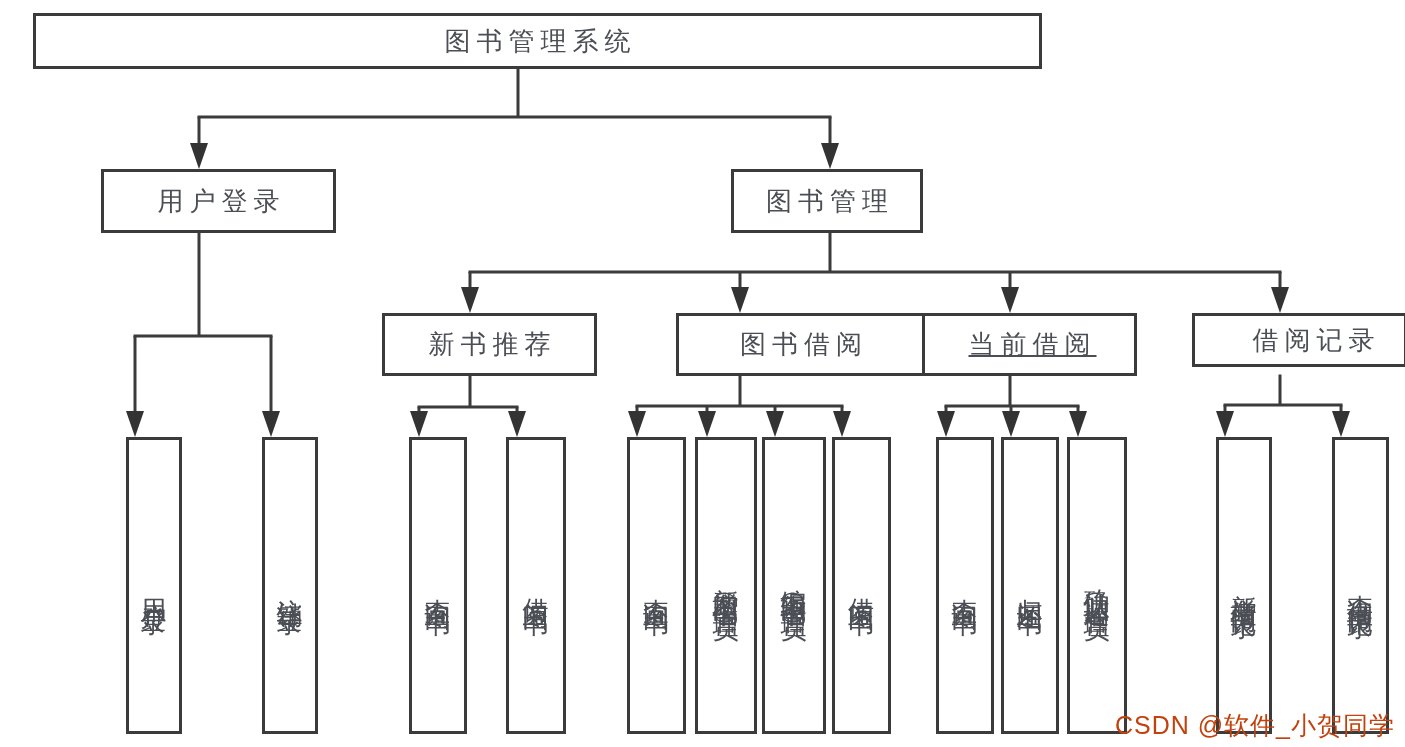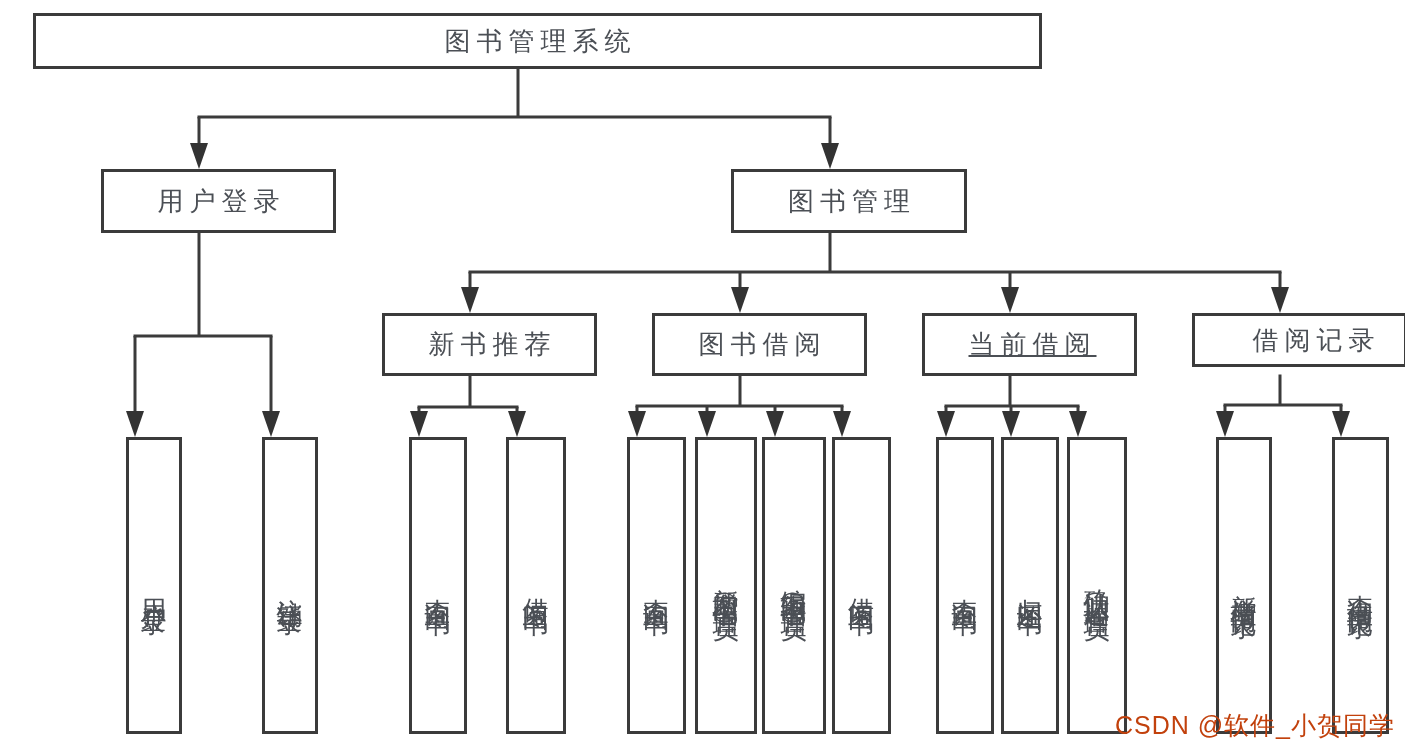--- a/index.html
+++ b/index.html
@@ -119,7 +119,7 @@
   <div class="box h-box" style="left:82px; top:169px; width:235px; height:64px;">
     <span>用户登录</span>
   </div>
-  <div class="box h-box" style="left:712px; top:169px; width:236px; height:64px;align-items:center;">
+  <div class="box h-box" style="left:712px; top:169px; width:192px; height:64px;align-items:center;">
     <span>图书管理</span>
   </div>
 

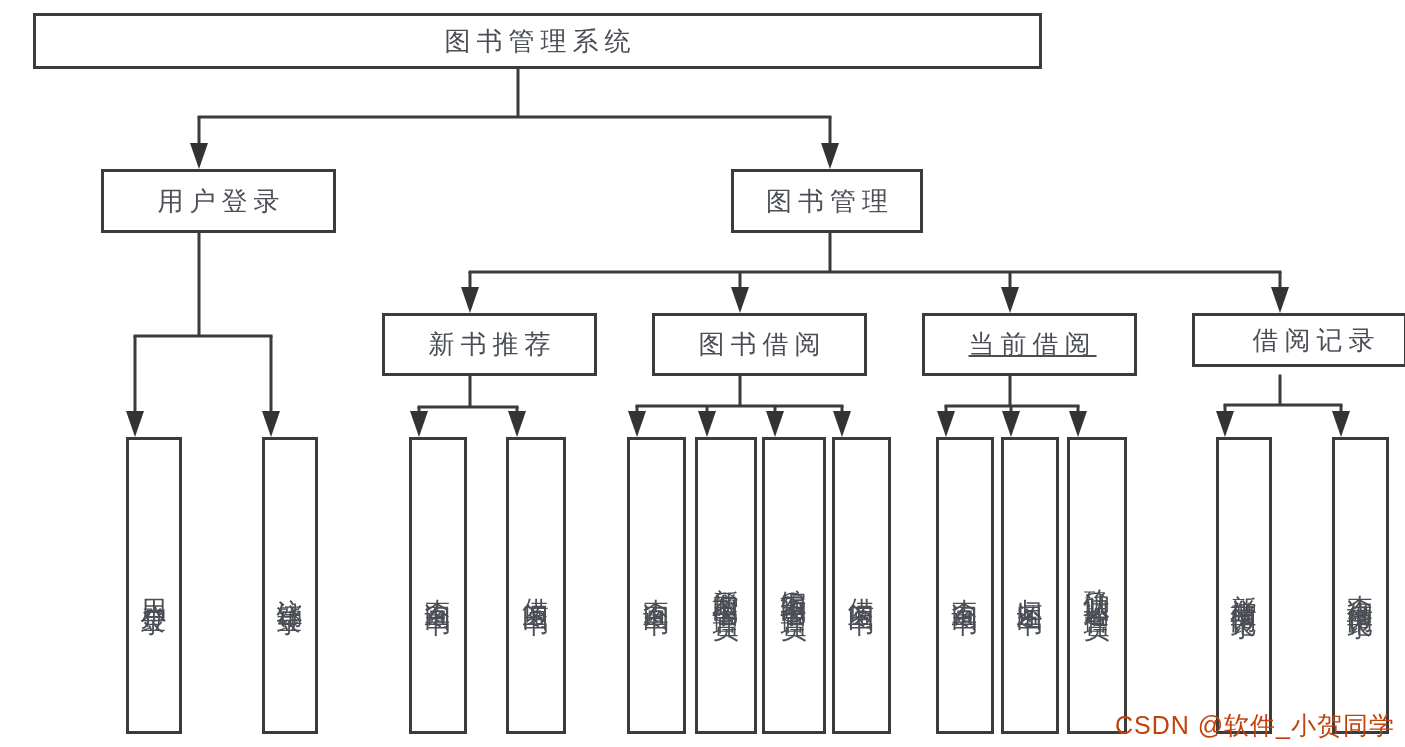--- a/index.html
+++ b/index.html
@@ -126,7 +126,7 @@
   <div class="box h-box" style="left:363px; top:313px; width:215px; height:63px;">
     <span>新书推荐</span>
   </div>
-  <div class="box h-box" style="left:633px; top:313px; width:215px; height:63px;">
+  <div class="box h-box" style="left:657px; top:313px; width:250px; height:63px;">
     <span>图书借阅</span>
   </div>
   <div class="box h-box" style="left:903px; top:313px; width:215px; height:63px;text-decoration:underline;">

